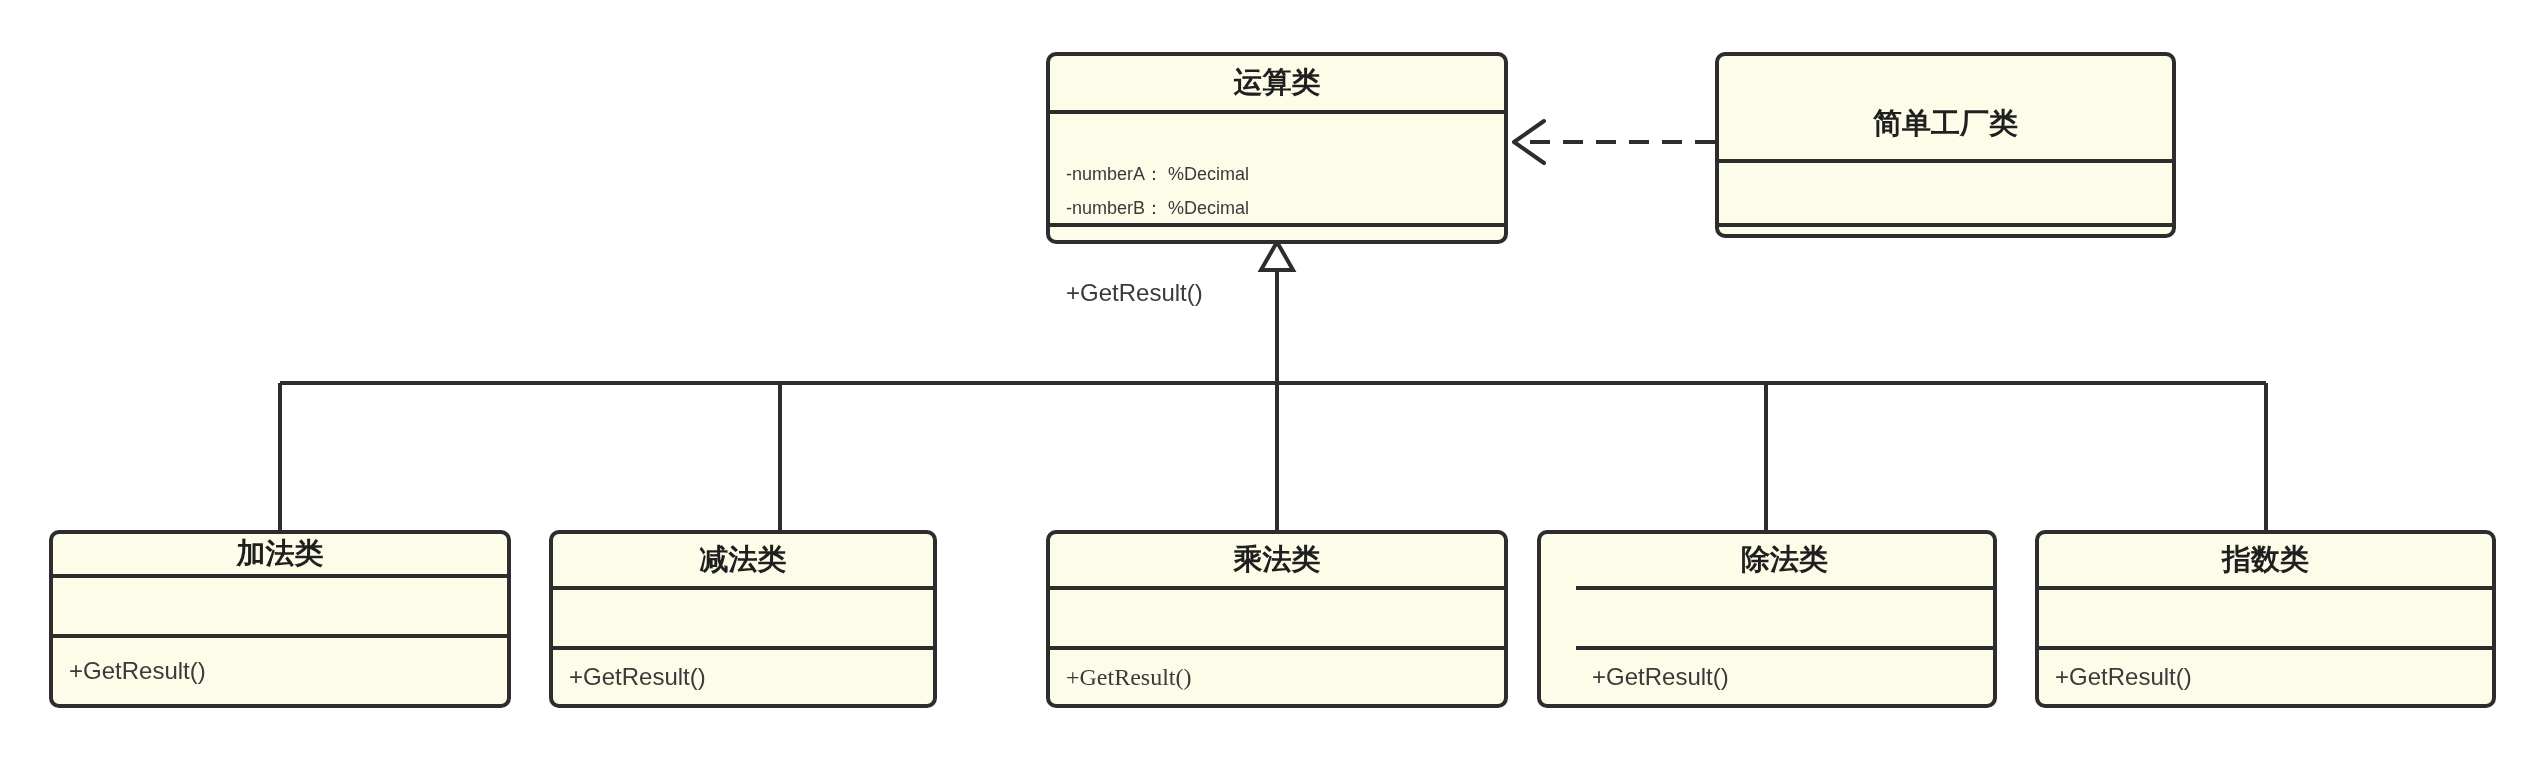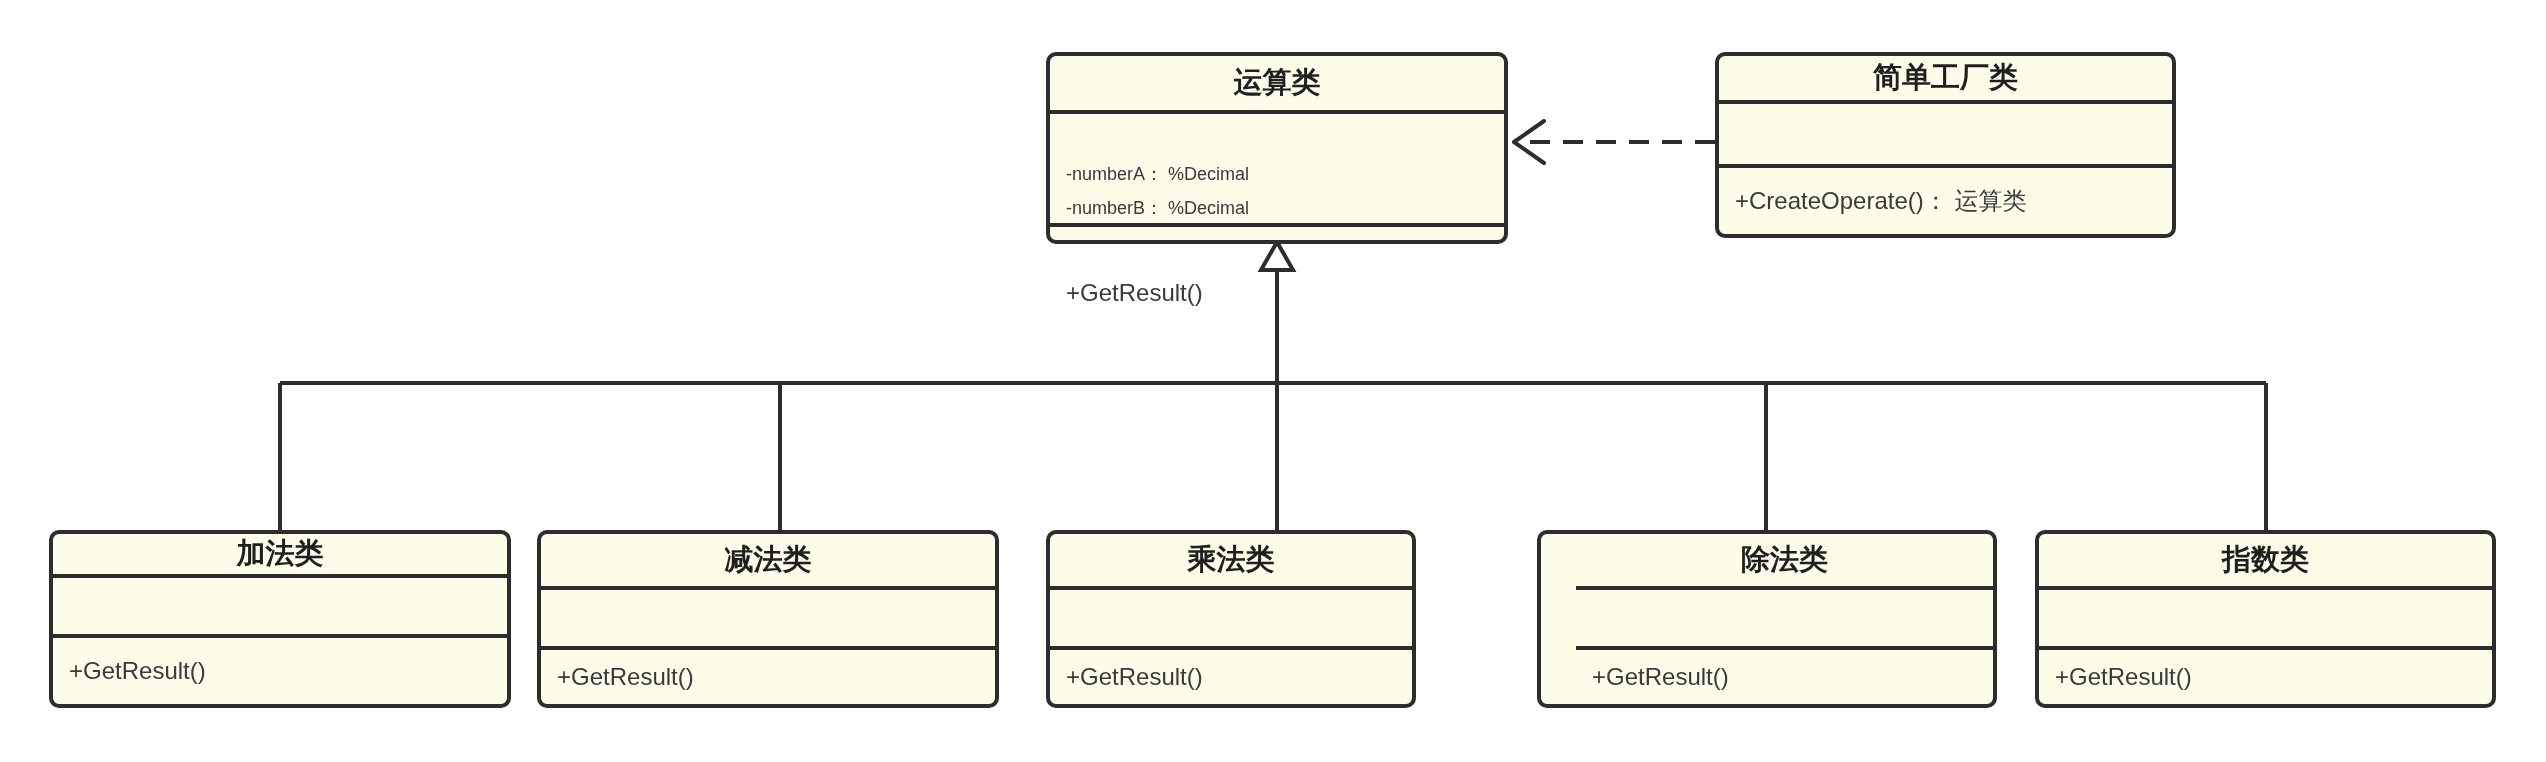--- a/index.html
+++ b/index.html
@@ -94,7 +94,7 @@
   </div>
 
   <div class="uml-class" style="left:1715px;top:52px;width:461px;height:186px;">
-    <div class="uml-title" style="height:48px;">
+    <div class="uml-title" style="height:74px;margin-top:33px;">
       <span>简单工厂类</span>
     </div>
     <div class="uml-attrs" style="height:64px;"></div>

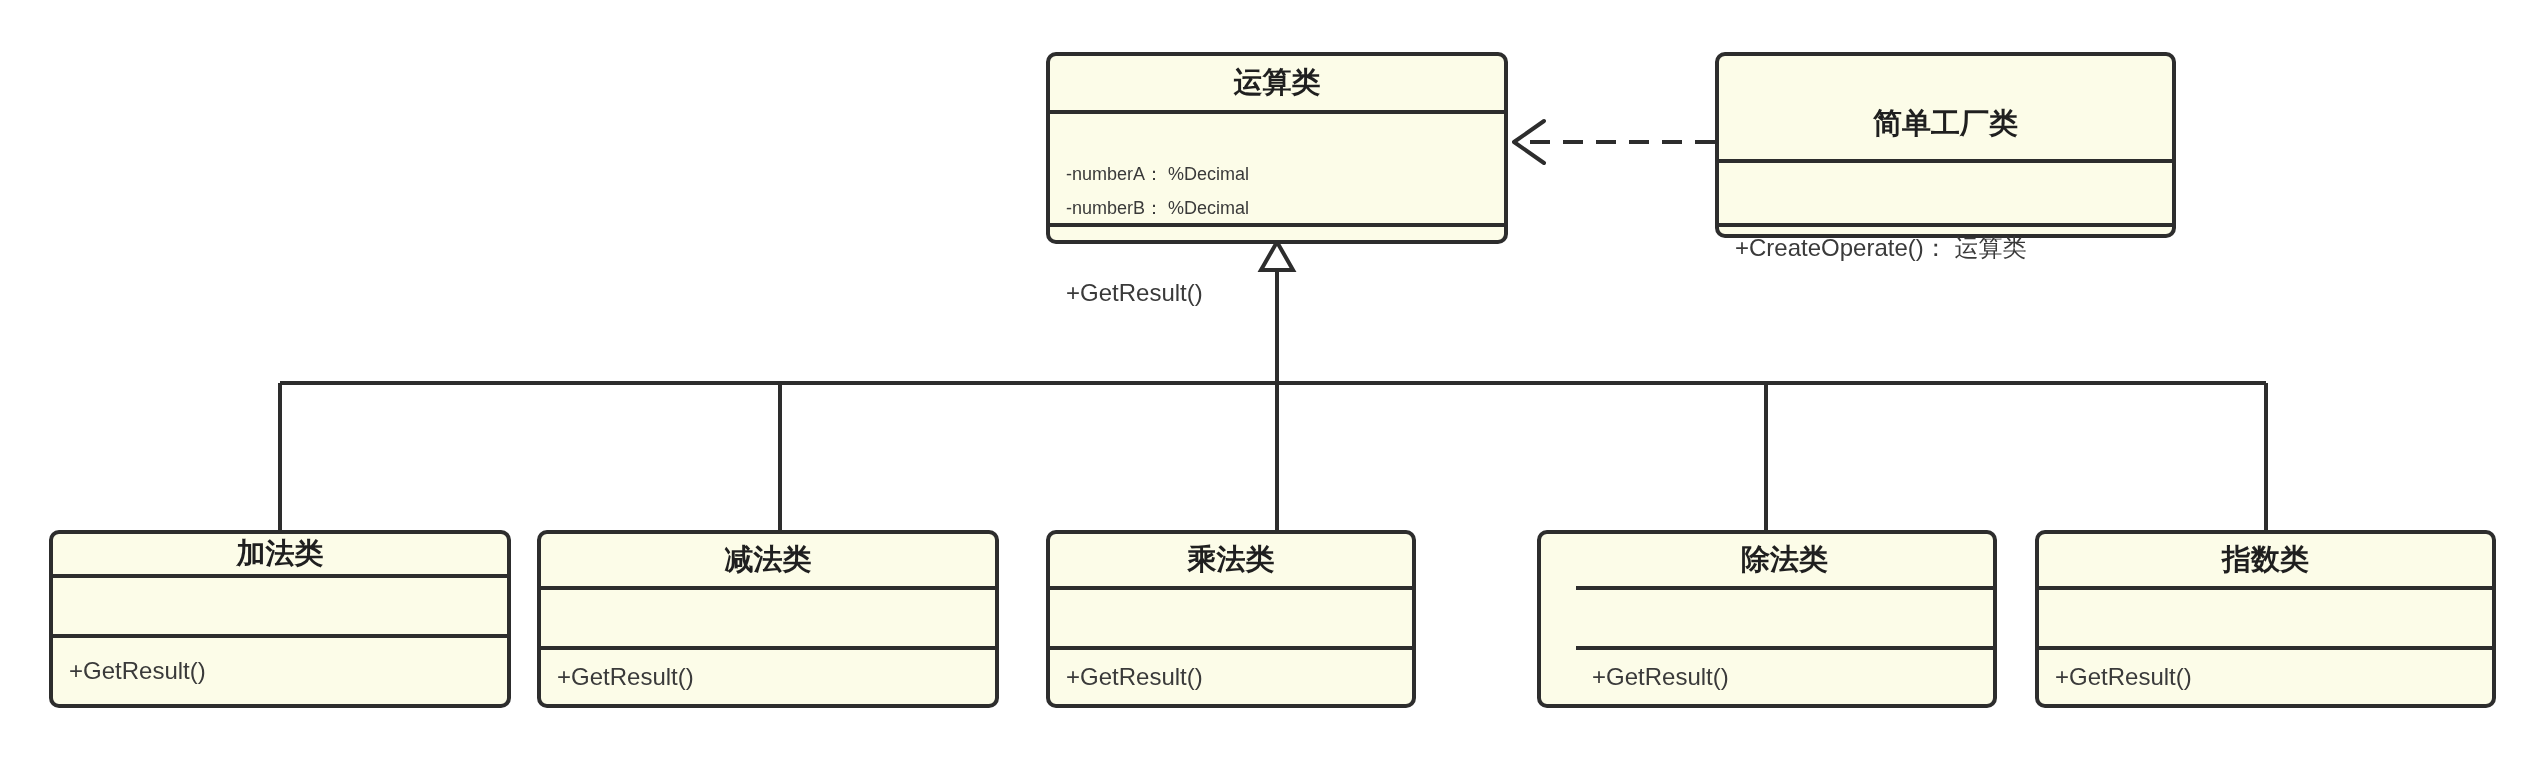--- a/index.html
+++ b/index.html
@@ -98,9 +98,6 @@
       <span>简单工厂类</span>
     </div>
     <div class="uml-attrs" style="height:64px;"></div>
-    <div class="uml-methods">
-      <div>+CreateOperate()： 运算类</div>
-    </div>
   </div>
 
   <div class="uml-class" style="left:49px;top:530px;width:462px;height:178px;">

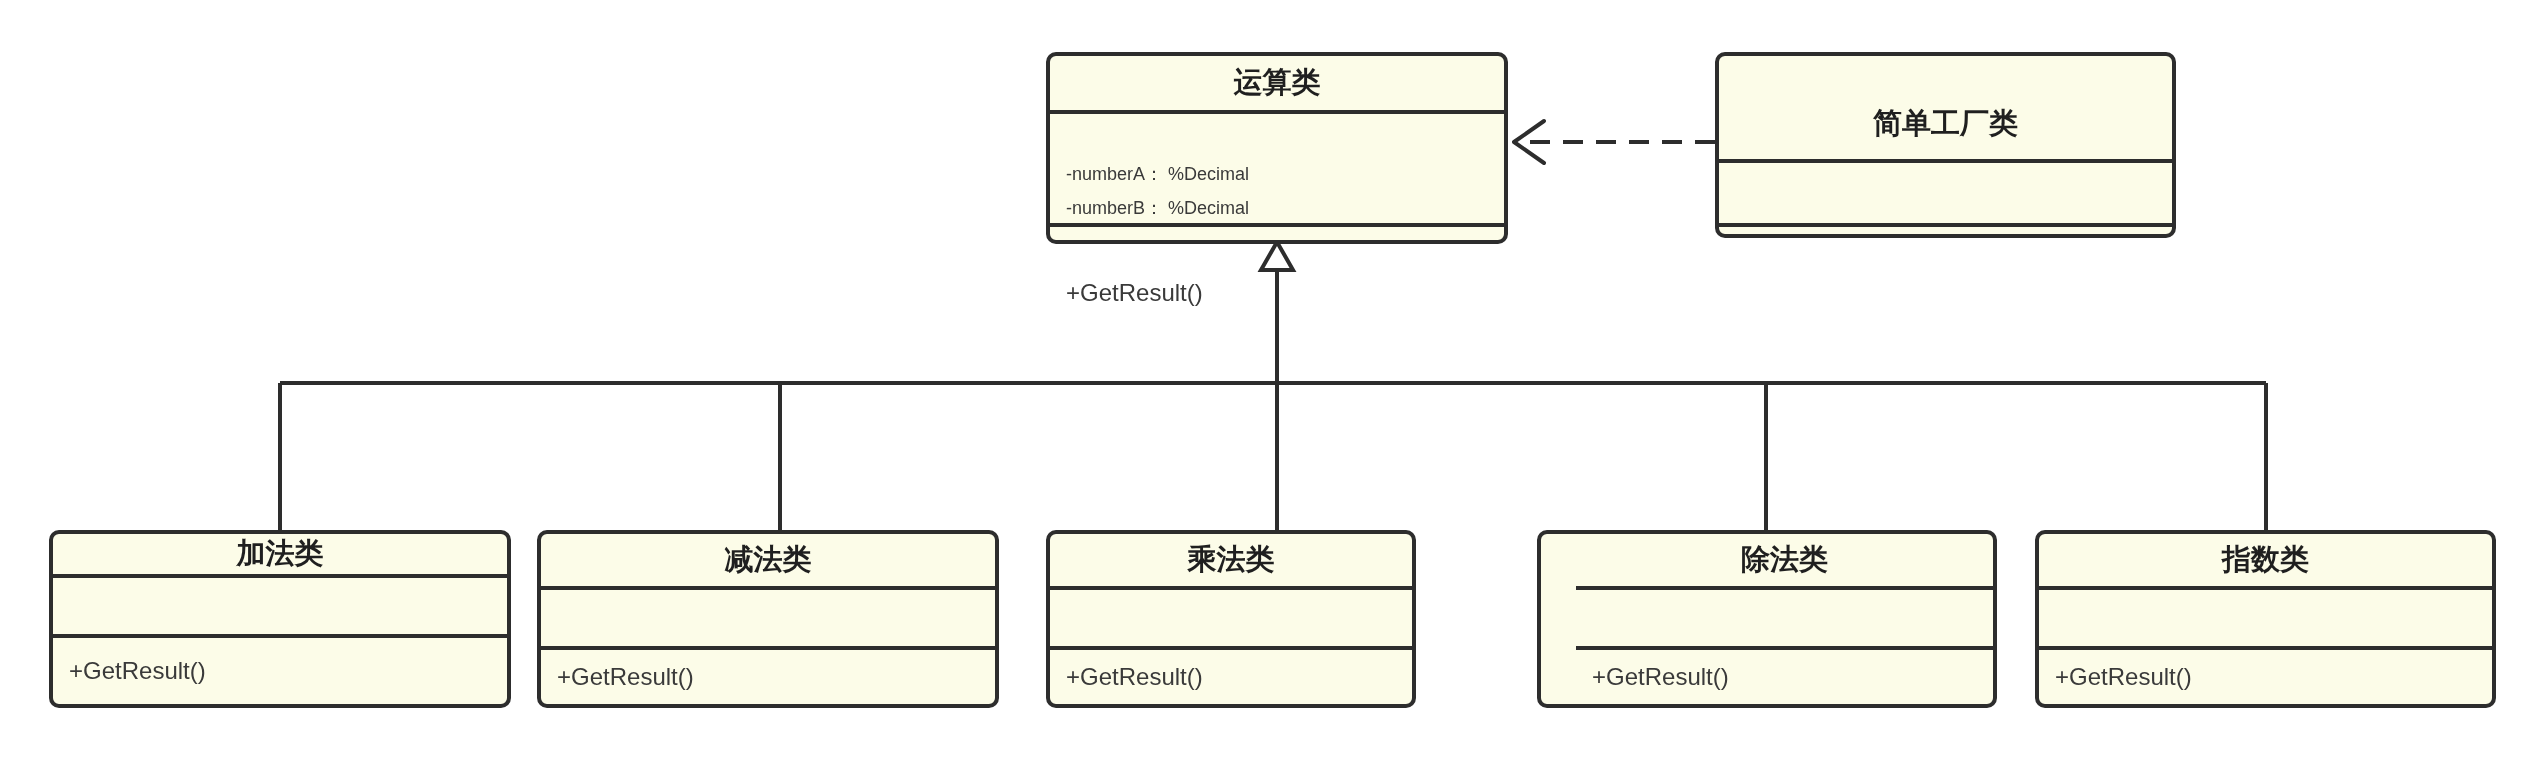--- a/index.html
+++ b/index.html
@@ -110,7 +110,7 @@
     </div>
   </div>
 
-  <div class="uml-class" style="left:537px;top:530px;width:462px;height:178px;">
+  <div class="uml-class" style="left:549px;top:530px;width:388px;height:178px;">
     <div class="uml-title" style="height:56px;">
       <span>减法类</span>
     </div>

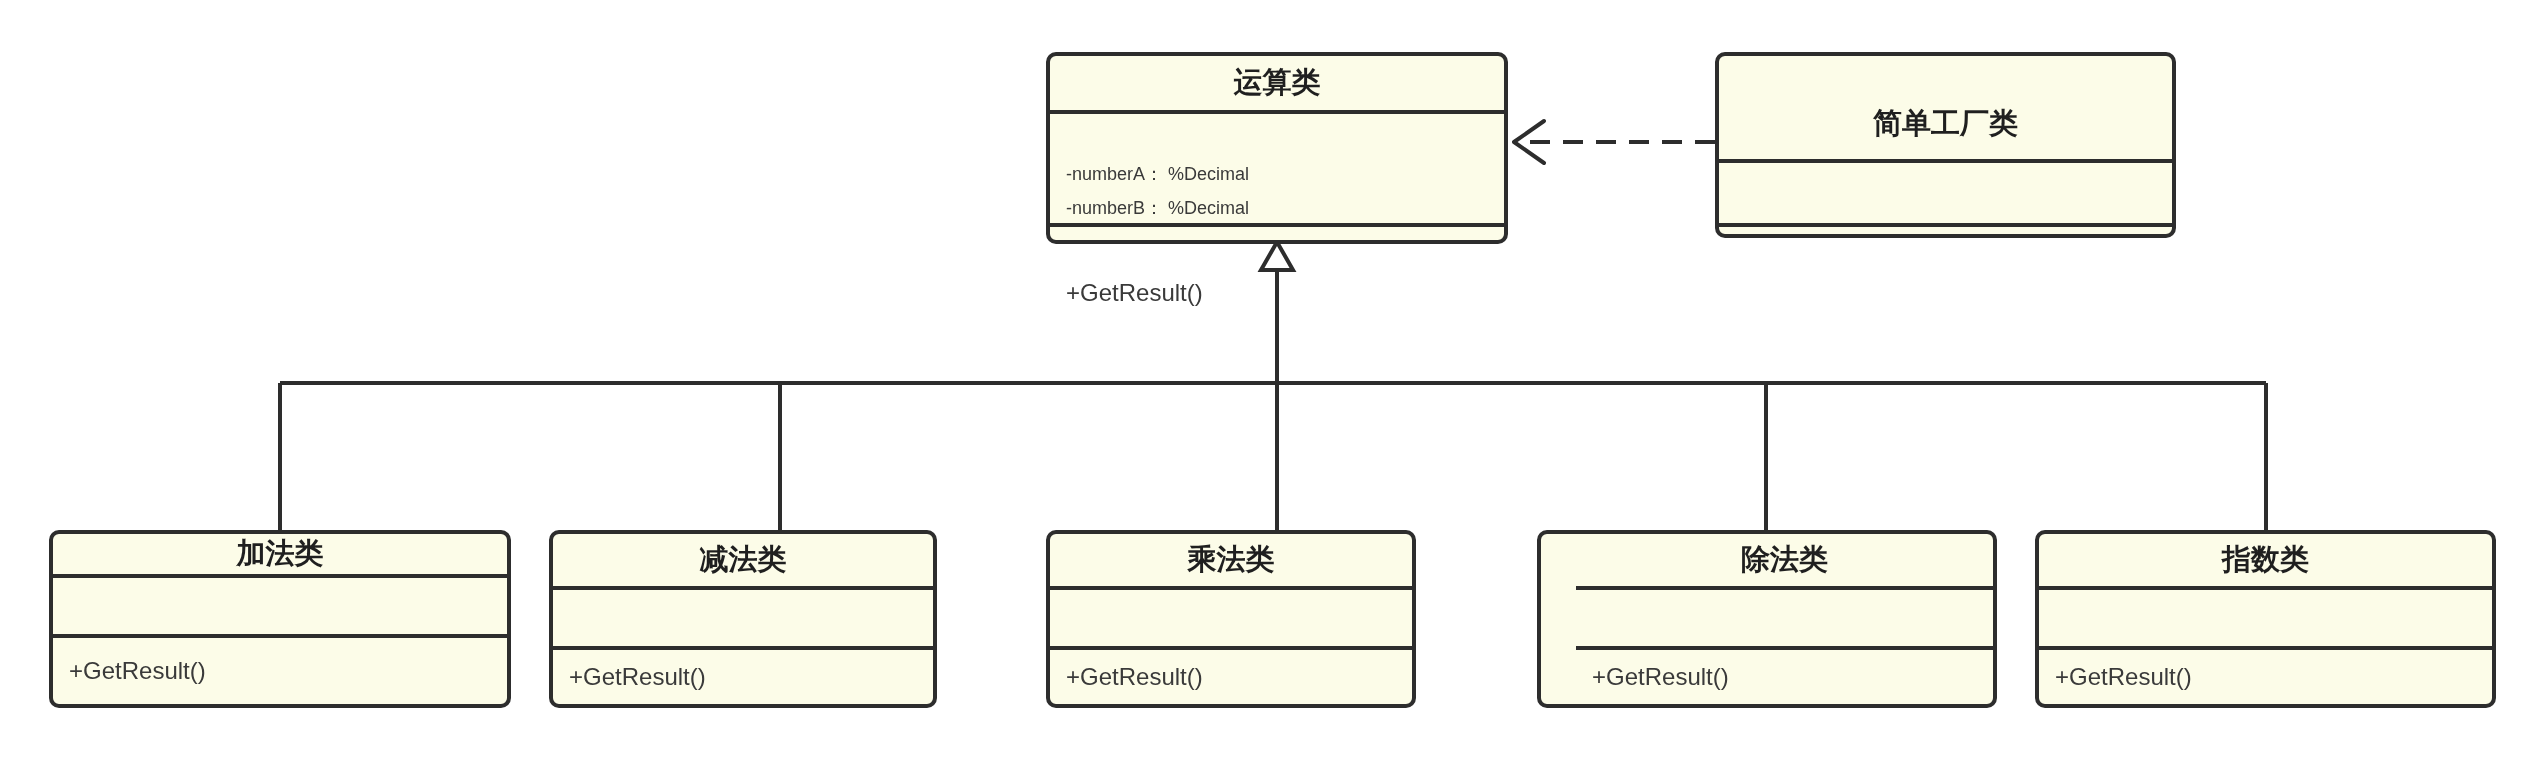--- a/index.html
+++ b/index.html
@@ -120,7 +120,7 @@
     </div>
   </div>
 
-  <div class="uml-class" style="left:1046px;top:530px;width:370px;height:178px;">
+  <div class="uml-class" style="left:1046px;top:530px;width:462px;height:178px;font-family:Liberation Serif, serif;">
     <div class="uml-title" style="height:56px;">
       <span>乘法类</span>
     </div>

